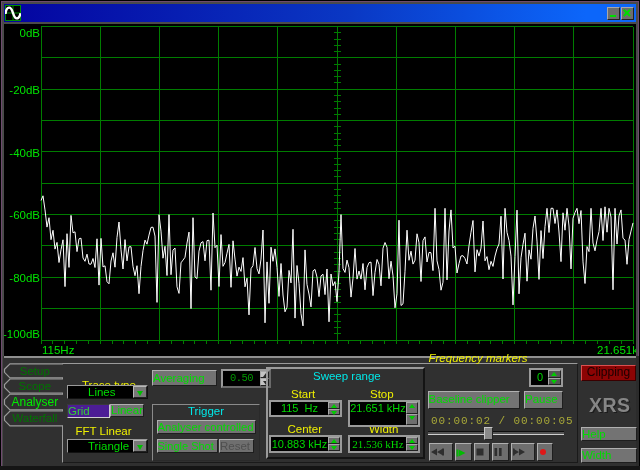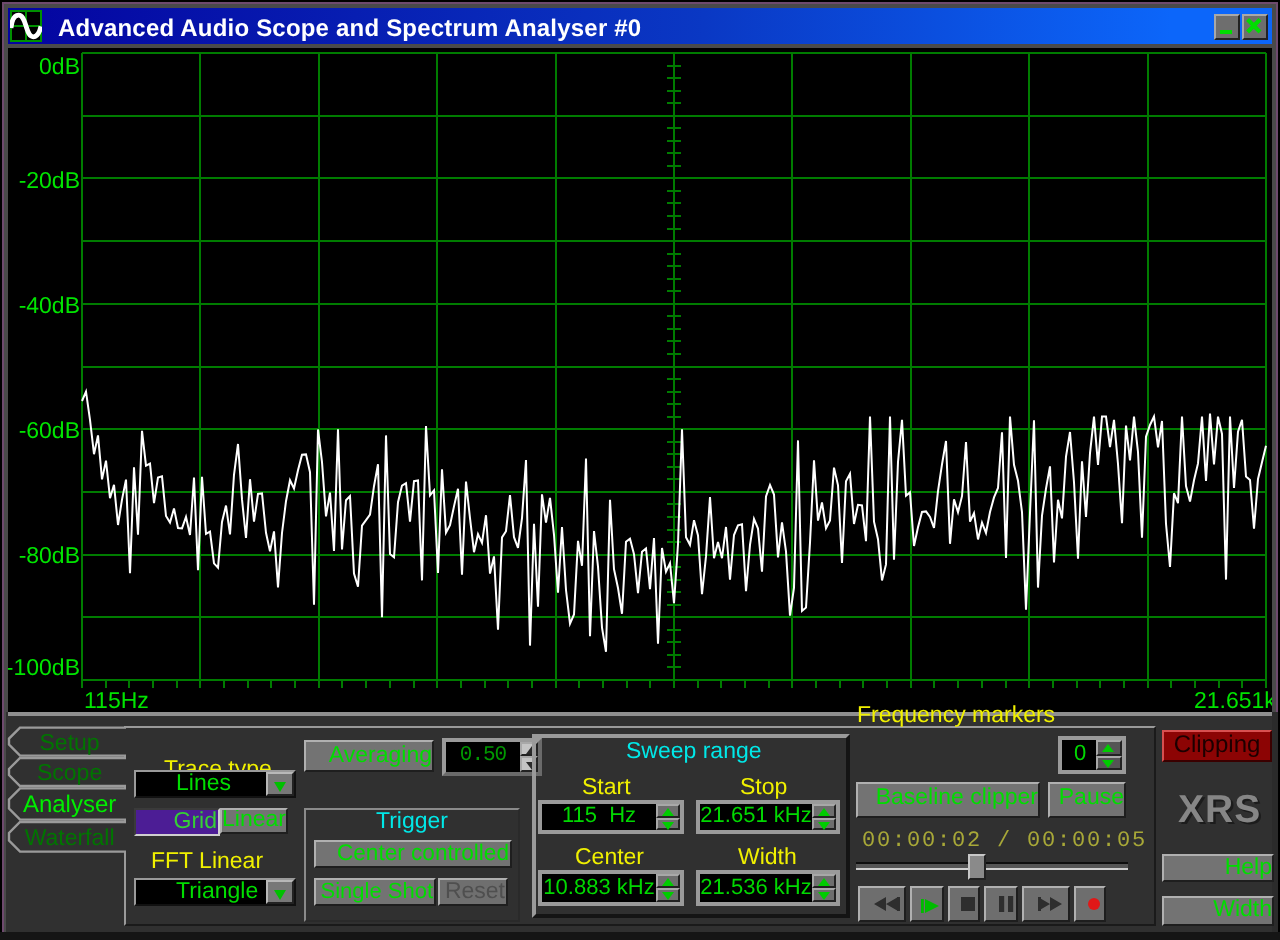--- a/index.html
+++ b/index.html
@@ -59,7 +59,6 @@
   </g>
   <path d="M0.5 9 C1 4.2 2.2 2.6 4.3 2.6 C6.4 2.6 7 5 8 8 C9 11 9.6 13.4 11.7 13.4 C13.8 13.4 14.8 11 15.5 8.2" stroke="#fff" stroke-width="2.4" fill="none"></path>
  </svg>
- <div id="titletext">Advanced Audio Scope and Spectrum Analyser #0</div>
  <div class="wbtn" style="left:603px">
       <div style="position:absolute;left:1.5px;top:6.5px;width:6px;height:2.2px;background:#00dd00"></div>
     </div>

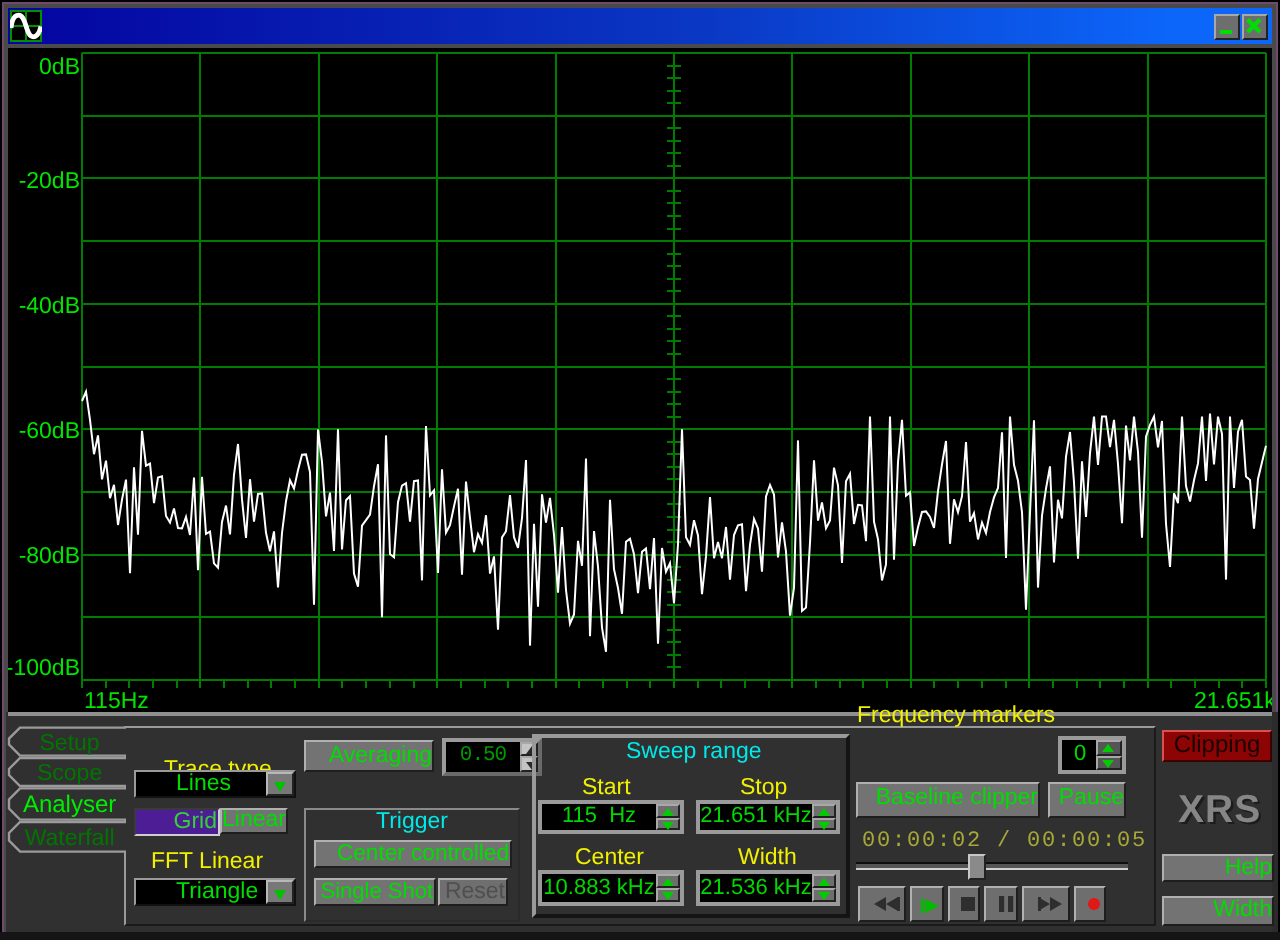--- a/index.html
+++ b/index.html
@@ -281,7 +281,7 @@
       <div class="dn"></div>
     </div>
   </div>
-<div class="ylab" style="left:428.5px;top:352px;font-size:11.5px;">Frequency markers</div>
+<div class="ylab" style="left:428.5px;top:352px;font-size:11.5px;font-style:italic;">Frequency markers</div>
 <div class="vbox" style="left:529px;top:368px;width:34px;height:19px;">
     <div class="val" style="line-height:15px;">0</div>
     <div class="spin" style="width:13px;">

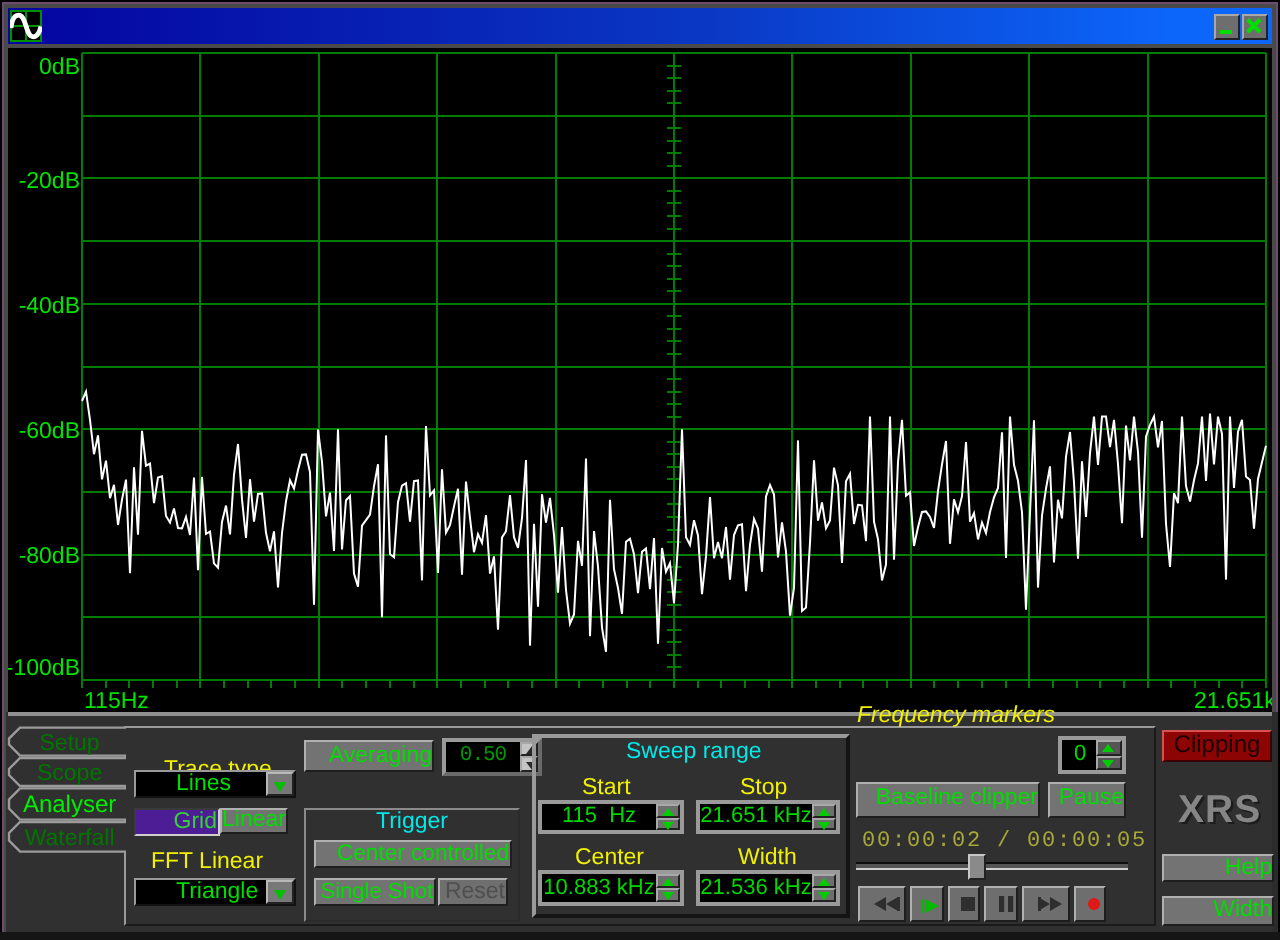--- a/index.html
+++ b/index.html
@@ -19,7 +19,7 @@
 #lpatch{position:absolute;left:2.5px;top:356px;width:1.5px;height:110px;background:#303030;}
 .ylab{position:absolute;color:#f0f000;font-size:11.5px;white-space:nowrap;}
 .cylab{position:absolute;color:#00e8e8;font-size:11.5px;white-space:nowrap;}
-.btn{position:absolute;background:#737373;color:#00dd00;font-size:11.5px;text-align:right;
+.btn{position:absolute;background:#737373;color:#00dd00;font-size:11.5px;text-align:left;
  border-top:1px solid #b0b0b0;border-left:1px solid #b0b0b0;
  border-bottom:1px solid #1e1e1e;border-right:1px solid #1e1e1e;
  box-sizing:border-box;white-space:nowrap;overflow:hidden;}

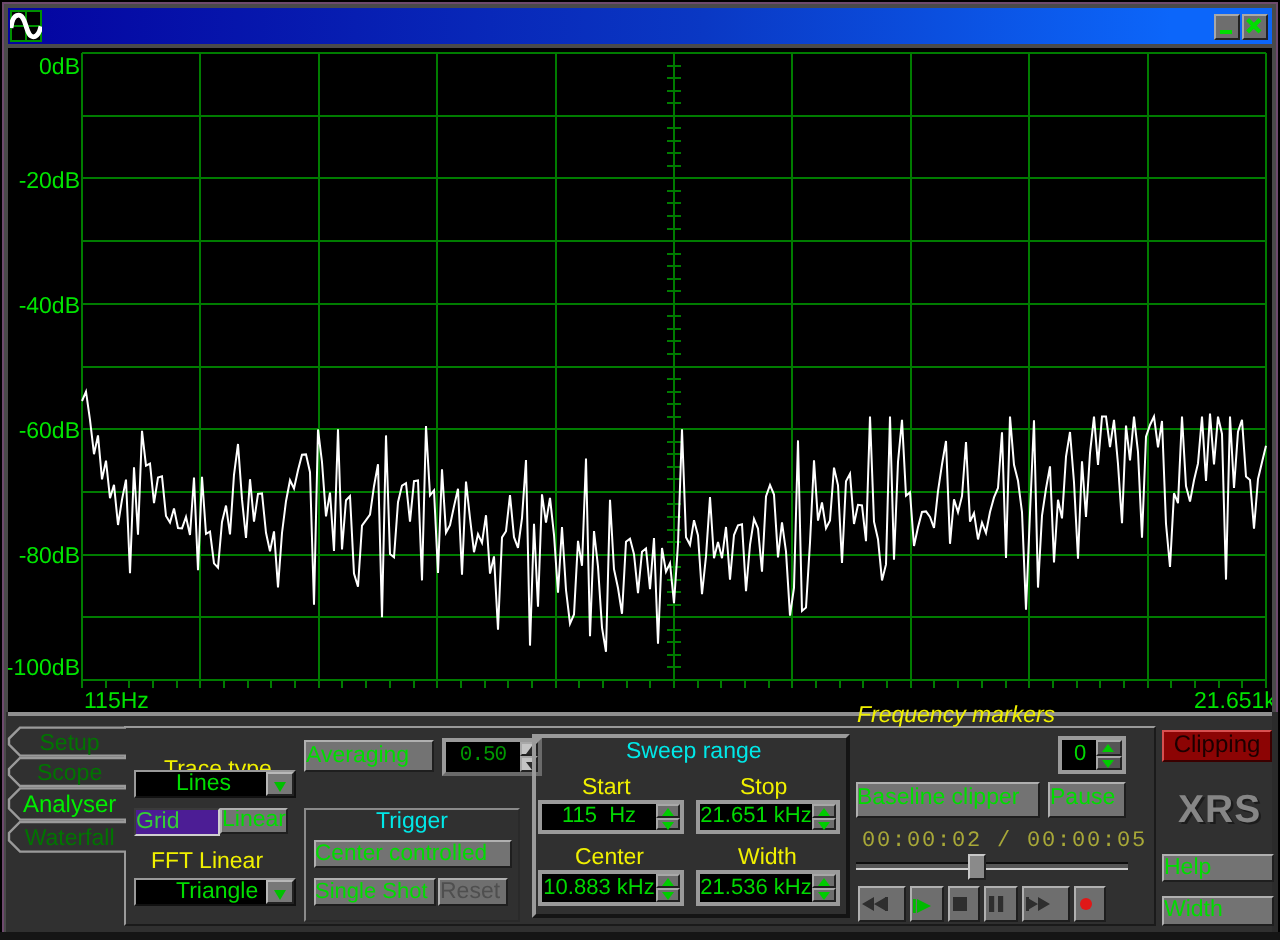--- a/index.html
+++ b/index.html
@@ -260,7 +260,7 @@
       <div class="dn"></div>
     </div>
   </div>
-<div class="vbox" style="left:348px;top:400px;width:72px;height:17px;">
+<div class="vbox" style="left:348px;top:400px;width:72px;height:27px;">
     <div class="val" style="line-height:13px;">21.651 kHz</div>
     <div class="spin">
       <div class="up"></div>

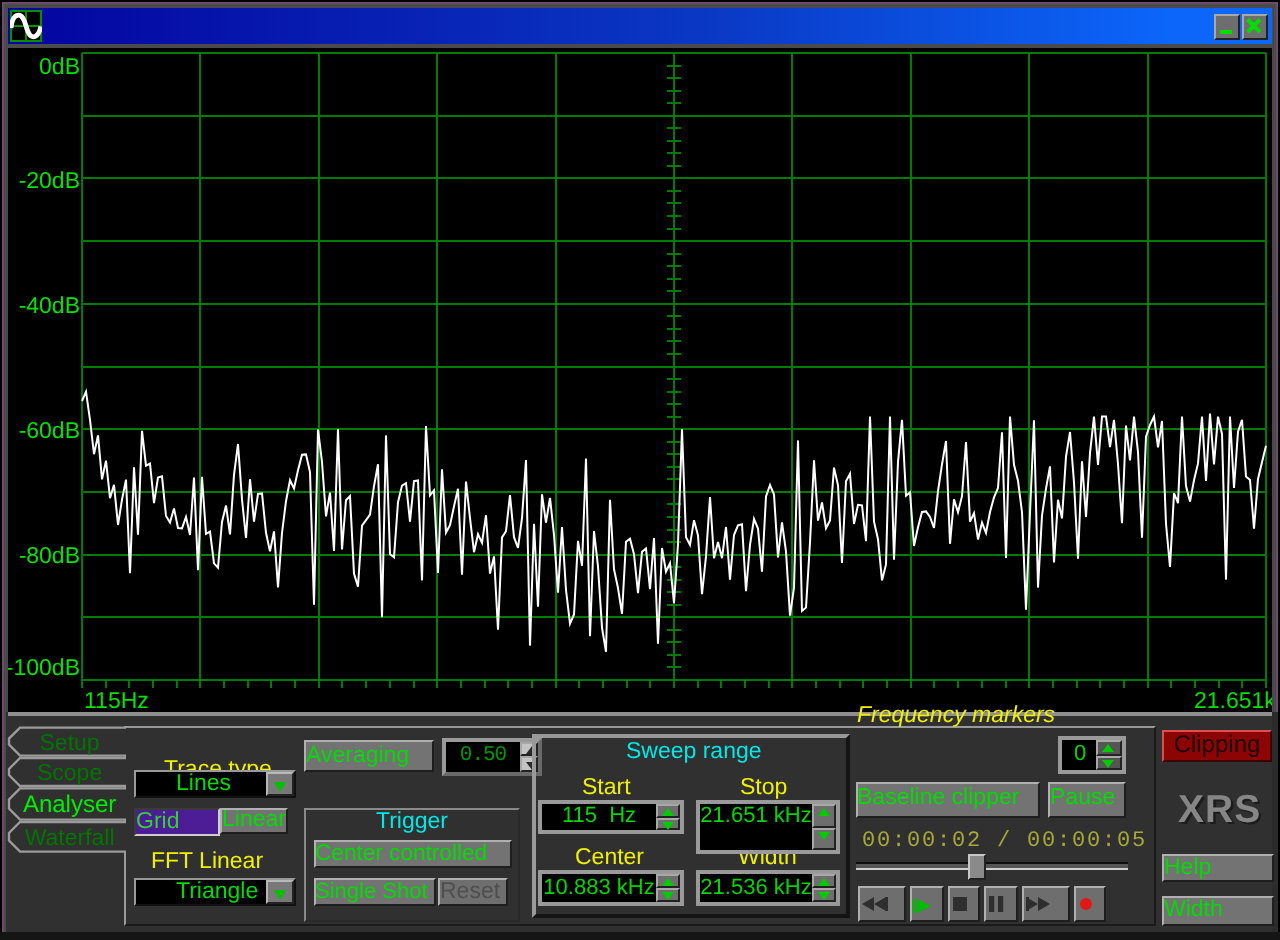--- a/index.html
+++ b/index.html
@@ -244,7 +244,7 @@
   </div>
 <div class="gbox" style="left:152px;top:404px;width:108px;height:57px;border-color:#8a8a8a #2a2a2a #2a2a2a #8a8a8a;"></div>
 <div class="cylab" style="left:188px;top:404.5px;">Trigger</div>
-<div class="btn" style="left:156.5px;top:419.8px;width:99px;height:14px;font-size:11.3px;line-height:12px;">Center controlled</div>
+<div class="btn" style="left:156.5px;top:419.8px;width:99px;height:14px;font-size:11.3px;line-height:12px;">Analyser controlled</div>
 <div class="btn" style="left:156.5px;top:438.5px;width:61px;height:14.3px;line-height:12.5px;font-size:11px;">Single Shot</div>
 <div class="btn" style="left:219px;top:438.5px;width:34.5px;height:14.3px;color:#4f4f4f;background:#6f6f6f;line-height:12.5px;">Reset</div>
 <div class="gbox" style="left:266px;top:366.5px;width:159px;height:92.5px;border-width:2px;border-color:#9a9a9a #141414 #141414 #9a9a9a;"></div>

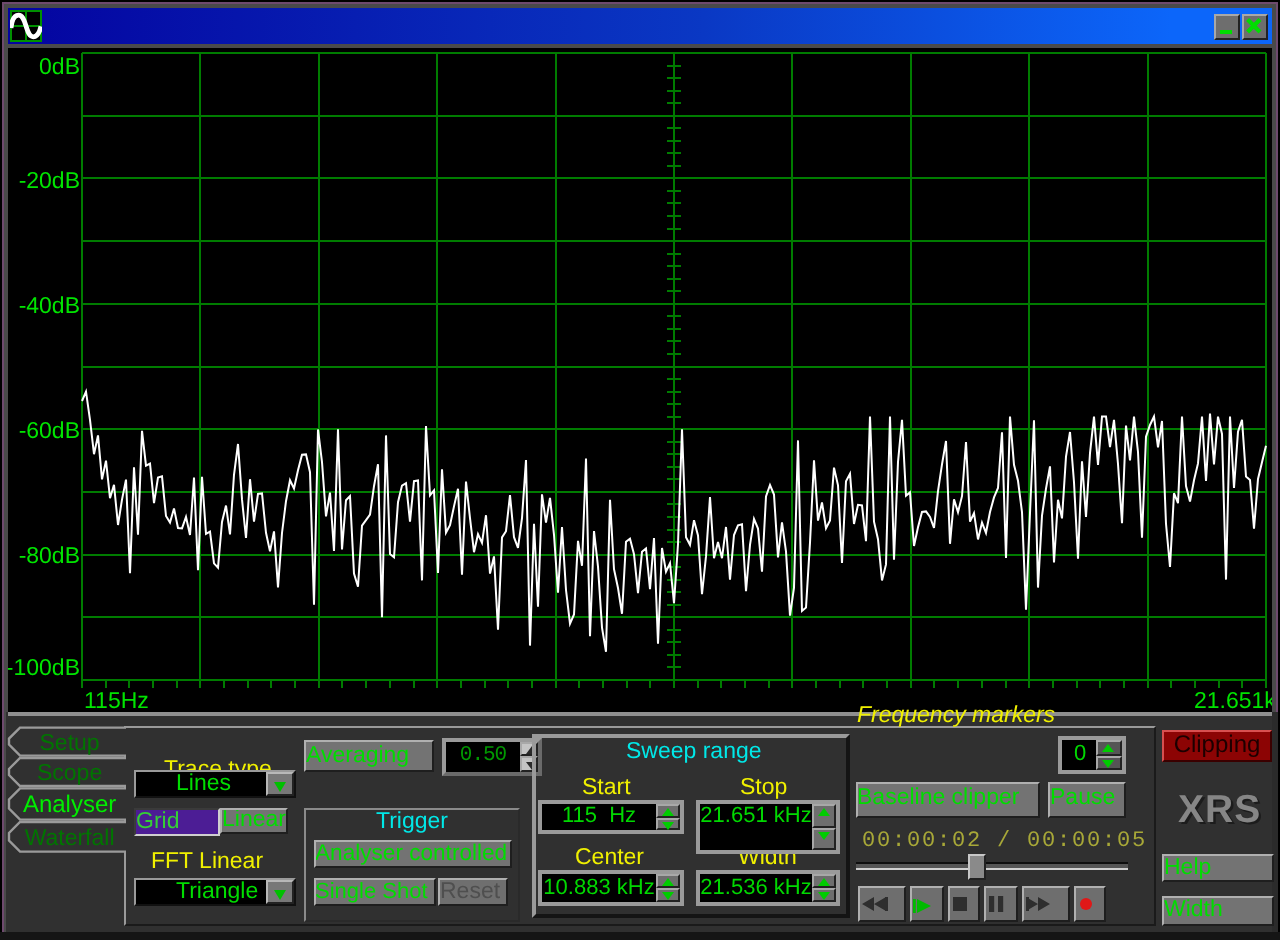--- a/index.html
+++ b/index.html
@@ -275,7 +275,7 @@
     </div>
   </div>
 <div class="vbox" style="left:348px;top:434.5px;width:72px;height:18px;">
-    <div class="val" style="line-height:14px;">21.536 kHz</div>
+    <div class="val" style="line-height:14px;font-family:Liberation Serif, serif;">21.536 kHz</div>
     <div class="spin">
       <div class="up"></div>
       <div class="dn"></div>

